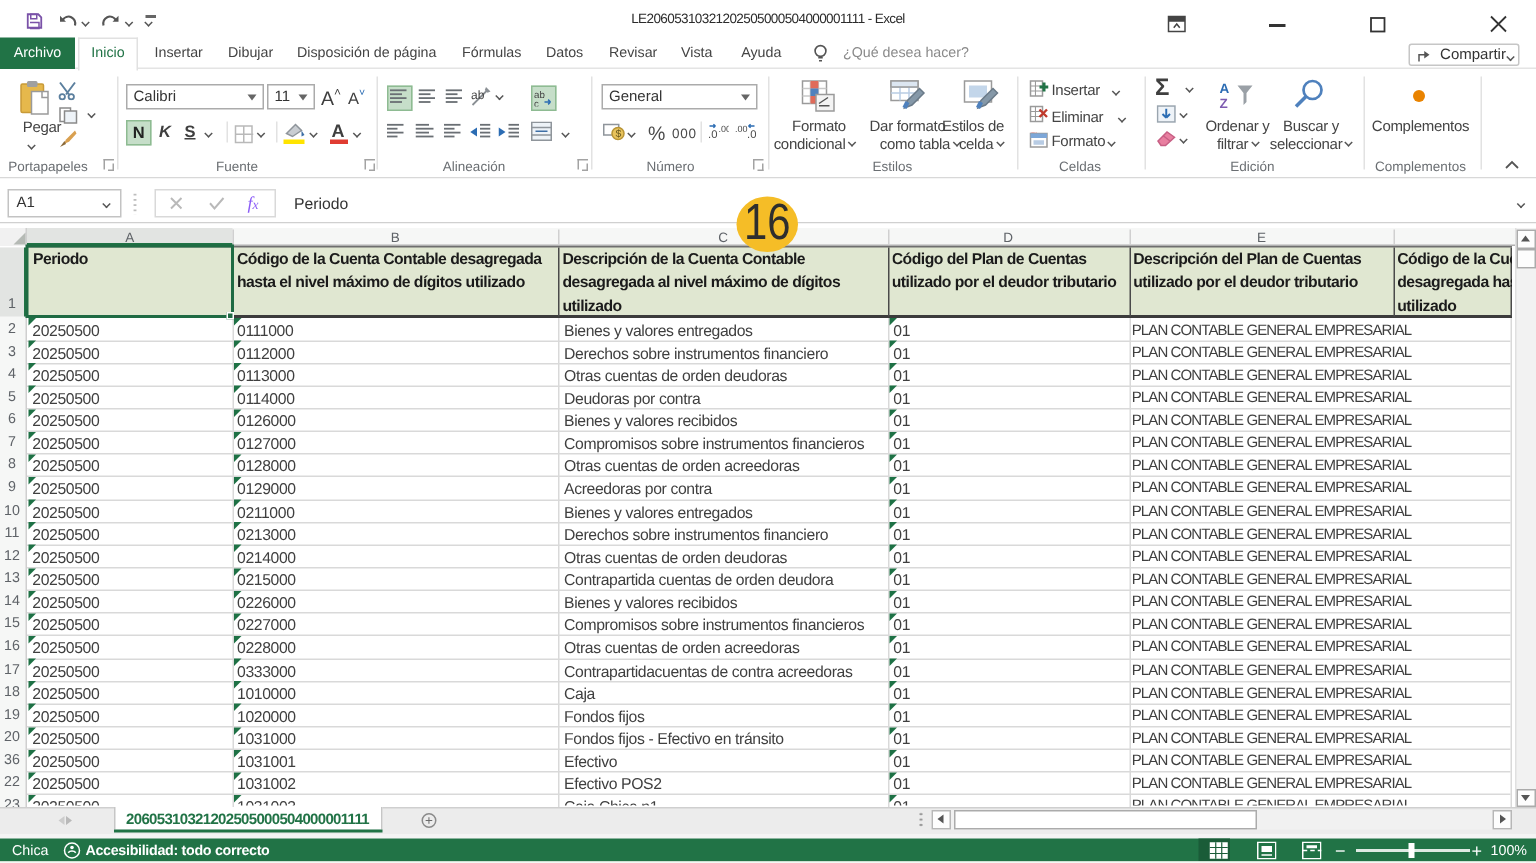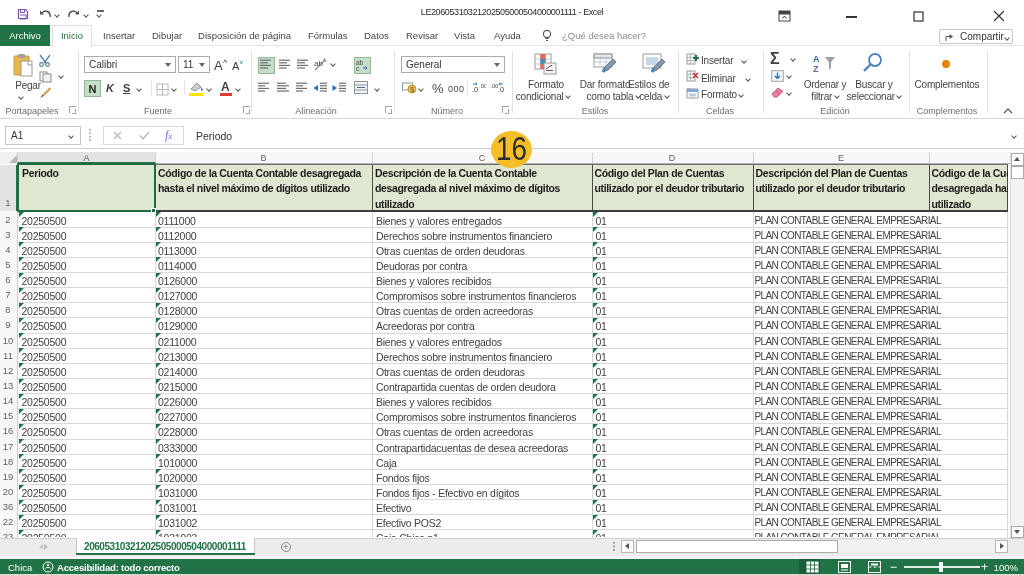--- a/index.html
+++ b/index.html
@@ -578,7 +578,7 @@
     <i class="tri" style="left:574.5px"></i>
     <span class="dc" style="left:3.5px">20250500</span>
     <span class="dc" style="left:140px">0333000</span>
-    <span class="dc" style="left:358px">Contrapartidacuentas de desea acreedoras</span>
+    <span class="dc" style="left:358px">Contrapartidacuentas de contra acreedoras</span>
     <span class="dc" style="left:577.5px">01</span>
     <span class="dc dce" style="left:736.5px">PLAN CONTABLE GENERAL EMPRESARIAL</span>
   </div>

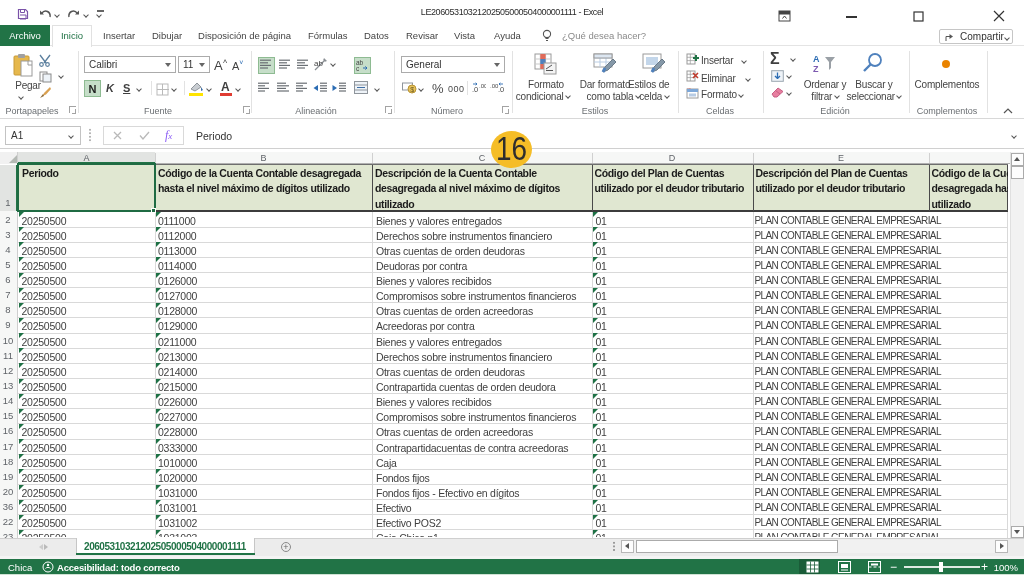--- a/index.html
+++ b/index.html
@@ -611,7 +611,7 @@
     <i class="tri" style="left:574.5px"></i>
     <span class="dc" style="left:3.5px">20250500</span>
     <span class="dc" style="left:140px">1031000</span>
-    <span class="dc" style="left:358px">Fondos fijos - Efectivo en dígitos</span>
+    <span class="dc" style="left:358px">Fondos fijos - Efectivo en tránsito</span>
     <span class="dc" style="left:577.5px">01</span>
     <span class="dc dce" style="left:736.5px">PLAN CONTABLE GENERAL EMPRESARIAL</span>
   </div>

